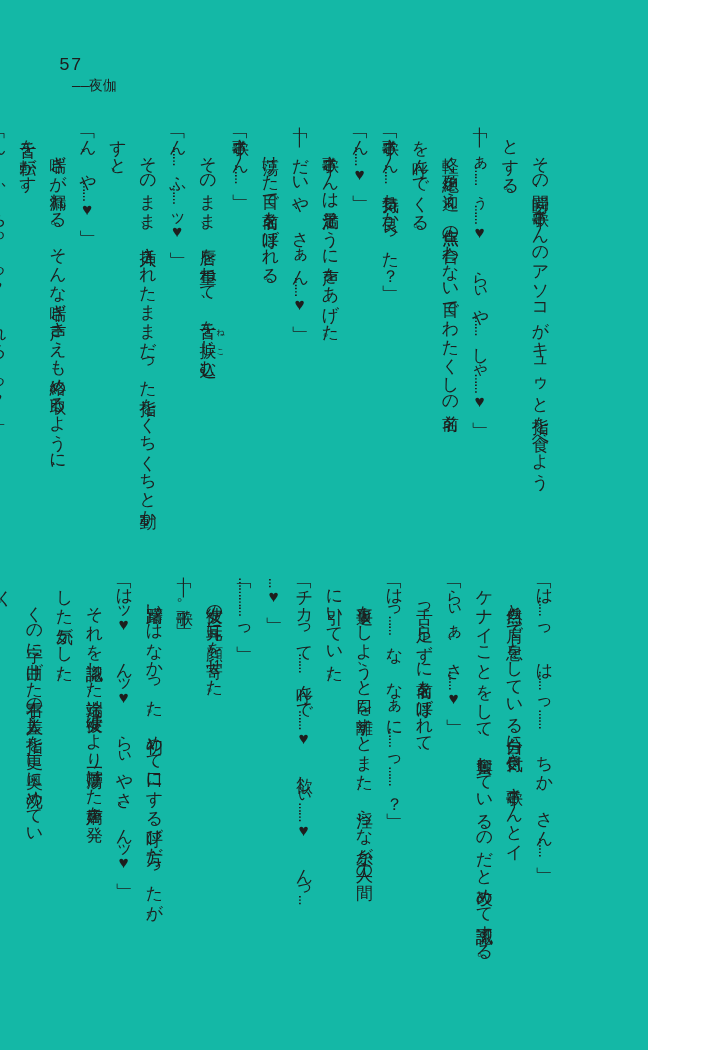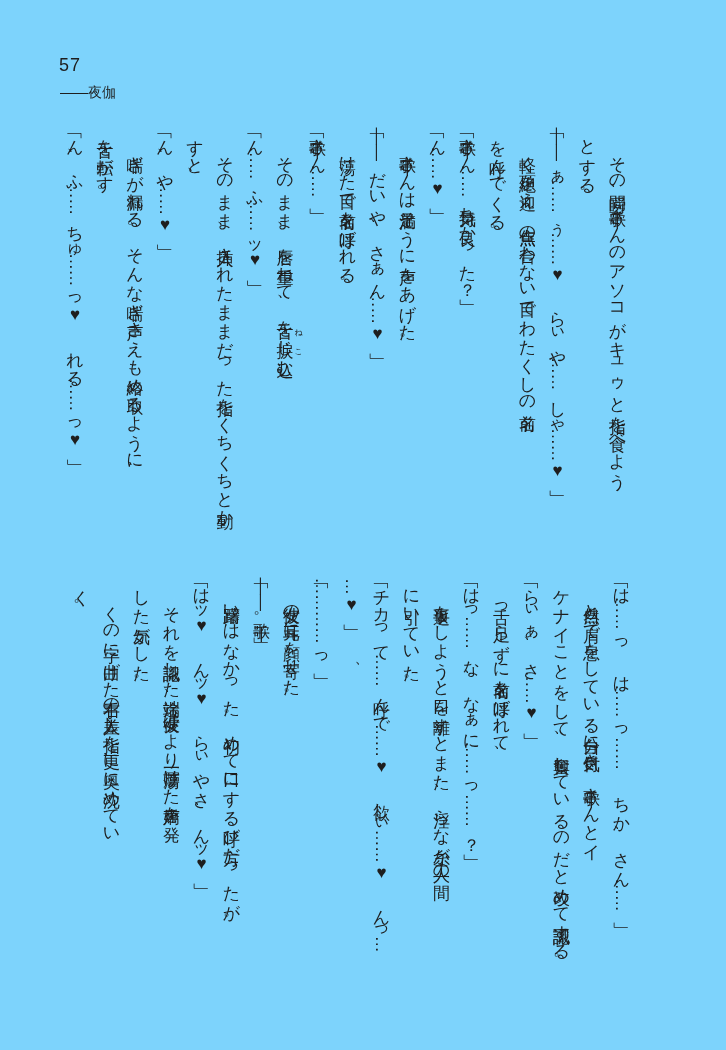--- a/index.html
+++ b/index.html
@@ -5,11 +5,11 @@
   html, body { margin: 0; padding: 0; }
   .page {
     position: relative;
-    width: 726px;
+    width: 648px;
     height: 1050px;
-    background: #7dd3fc;
+    background: #14b8a6;
     color: #1e1e1e;
-    font-family: Liberation Sans, sans-serif;
+    font-family: Liberation Mono, monospace;
     overflow: hidden;
   }
   .pagenum {

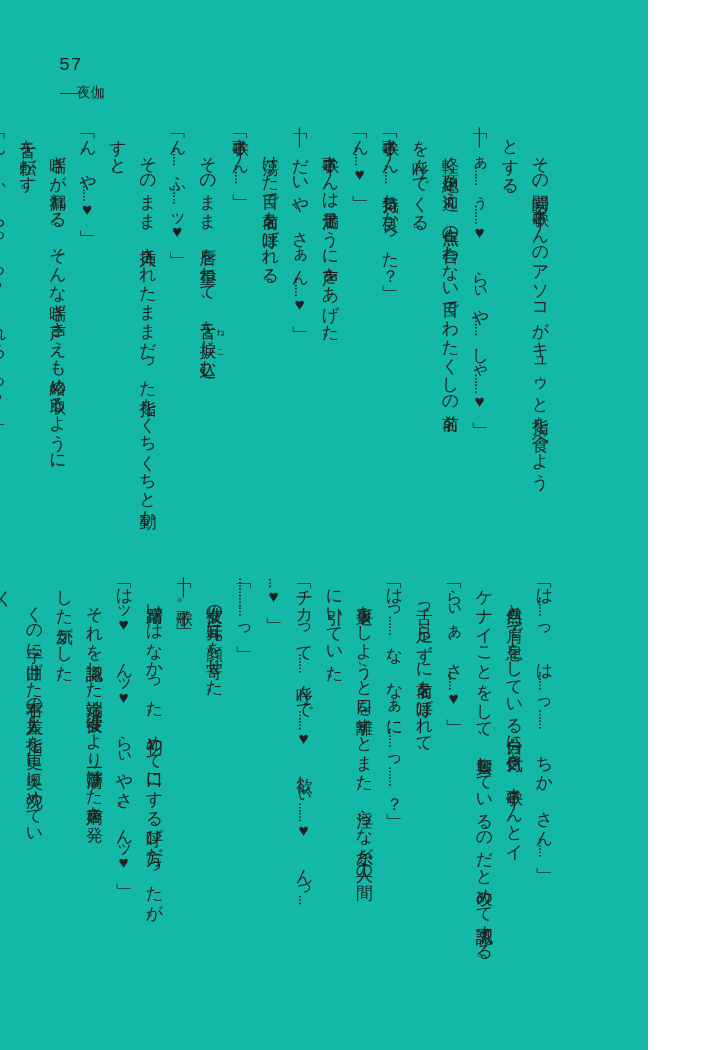--- a/index.html
+++ b/index.html
@@ -21,10 +21,9 @@
   }
   .chapter-header {
     position: absolute;
-    left: 60px;
+    left: 72px;
     top: 77px;
     font-size: 14px;
-    margin-top: 7px;
   }
   .band {
     position: absolute;

